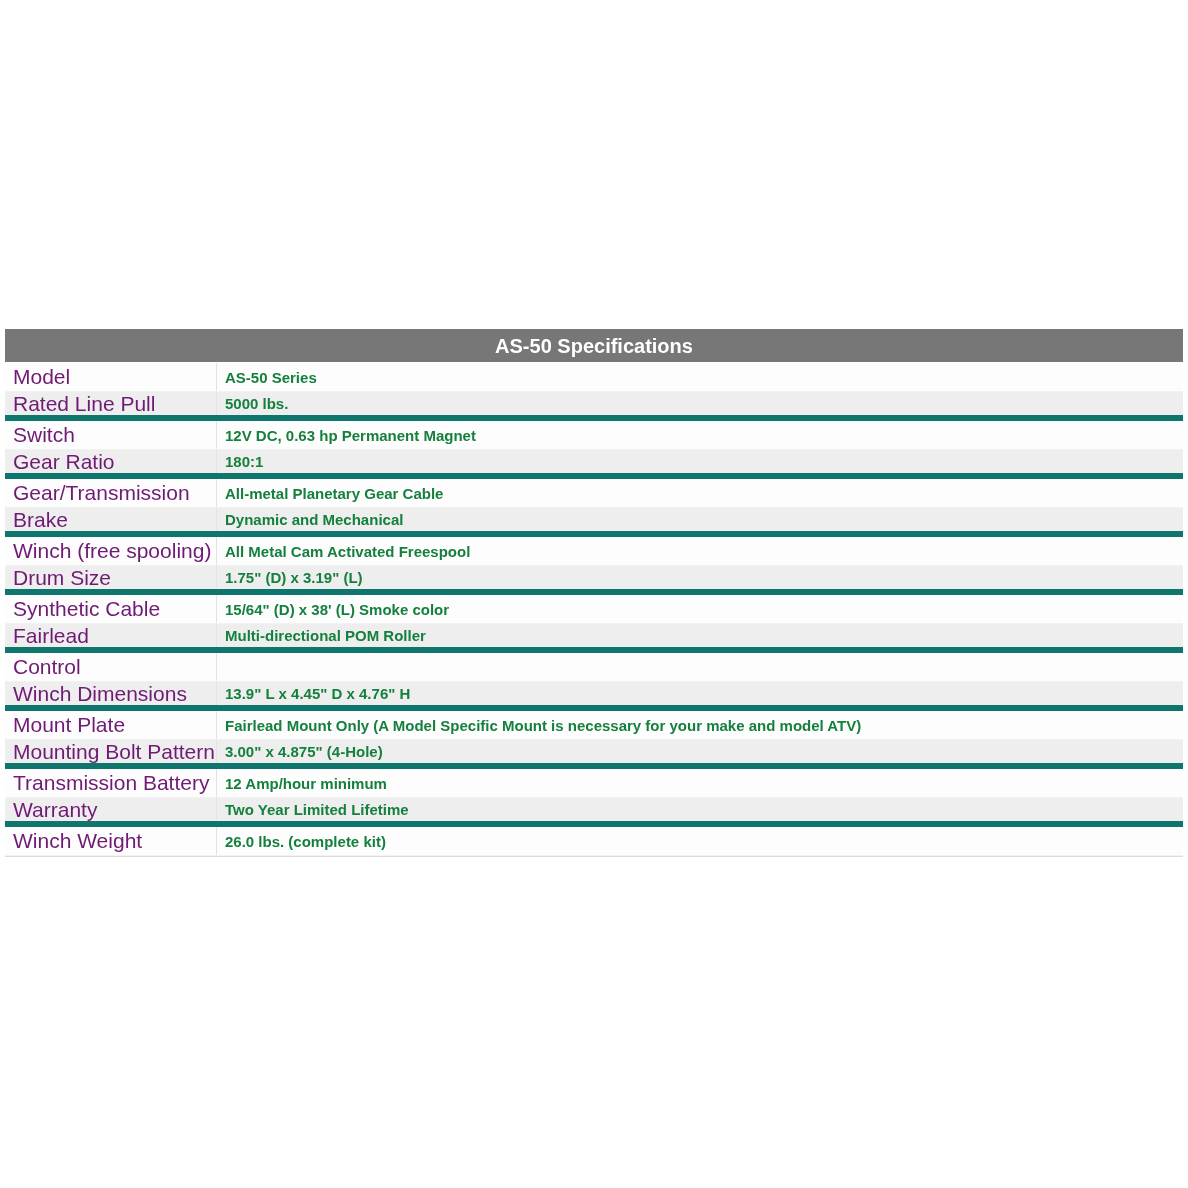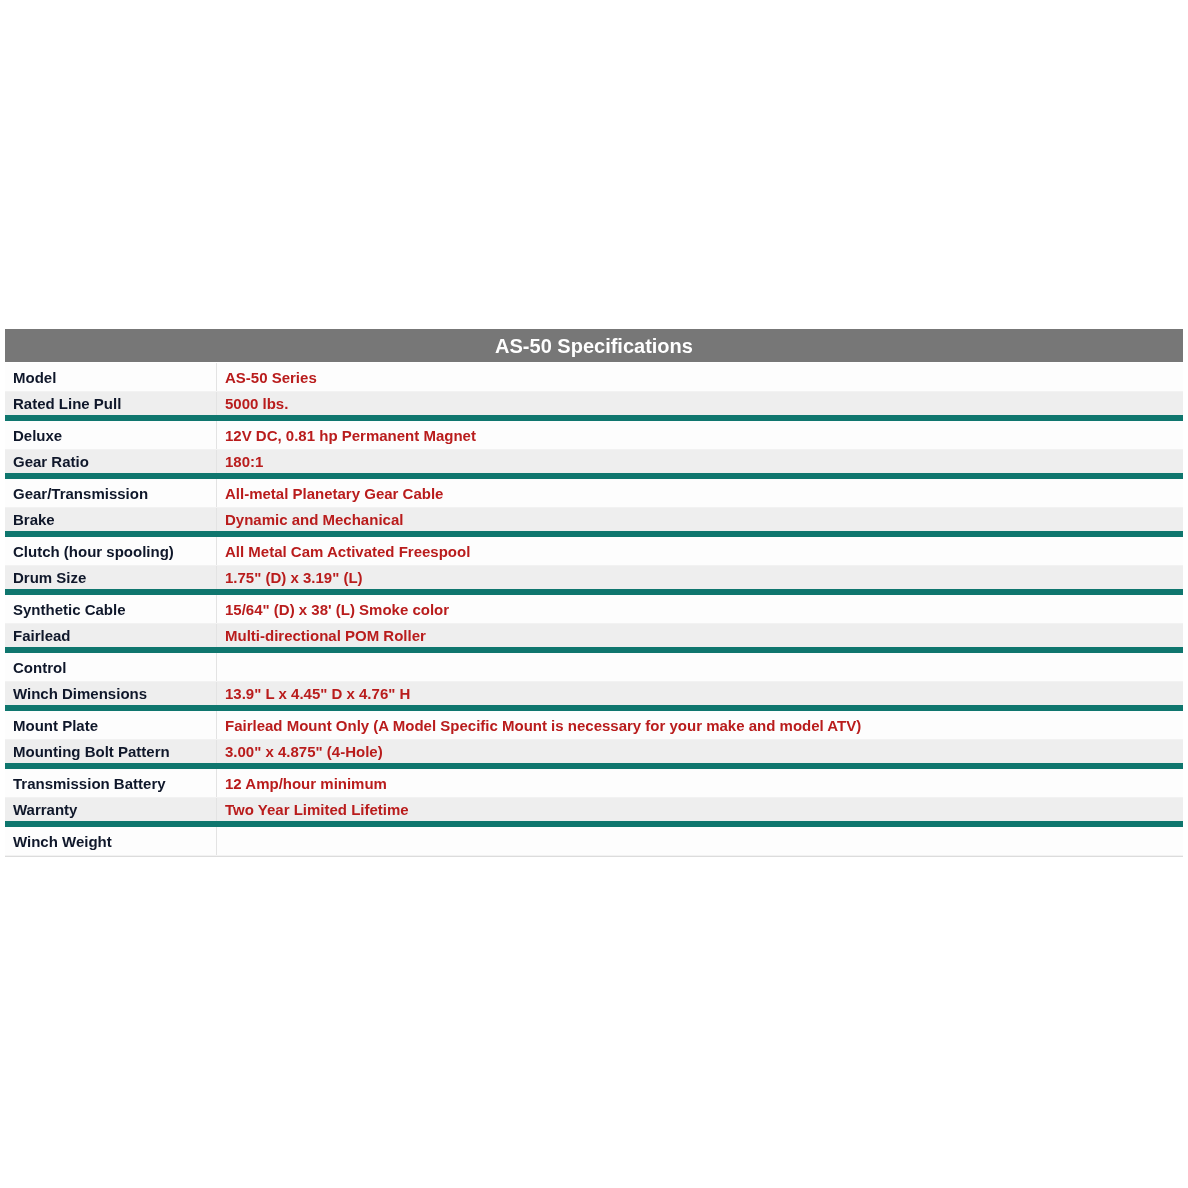--- a/index.html
+++ b/index.html
@@ -48,9 +48,9 @@
     flex: 0 0 212px;
     width: 212px;
     padding-left: 8px;
-    font-size: 15px;
-    font-weight: bold;
-    color: #0f172a;
+    font-size: 21px;
+    font-weight: normal;
+    color: #701a75;
     border-right: 1px solid #e3e3e3;
     align-self: stretch;
     display: flex;

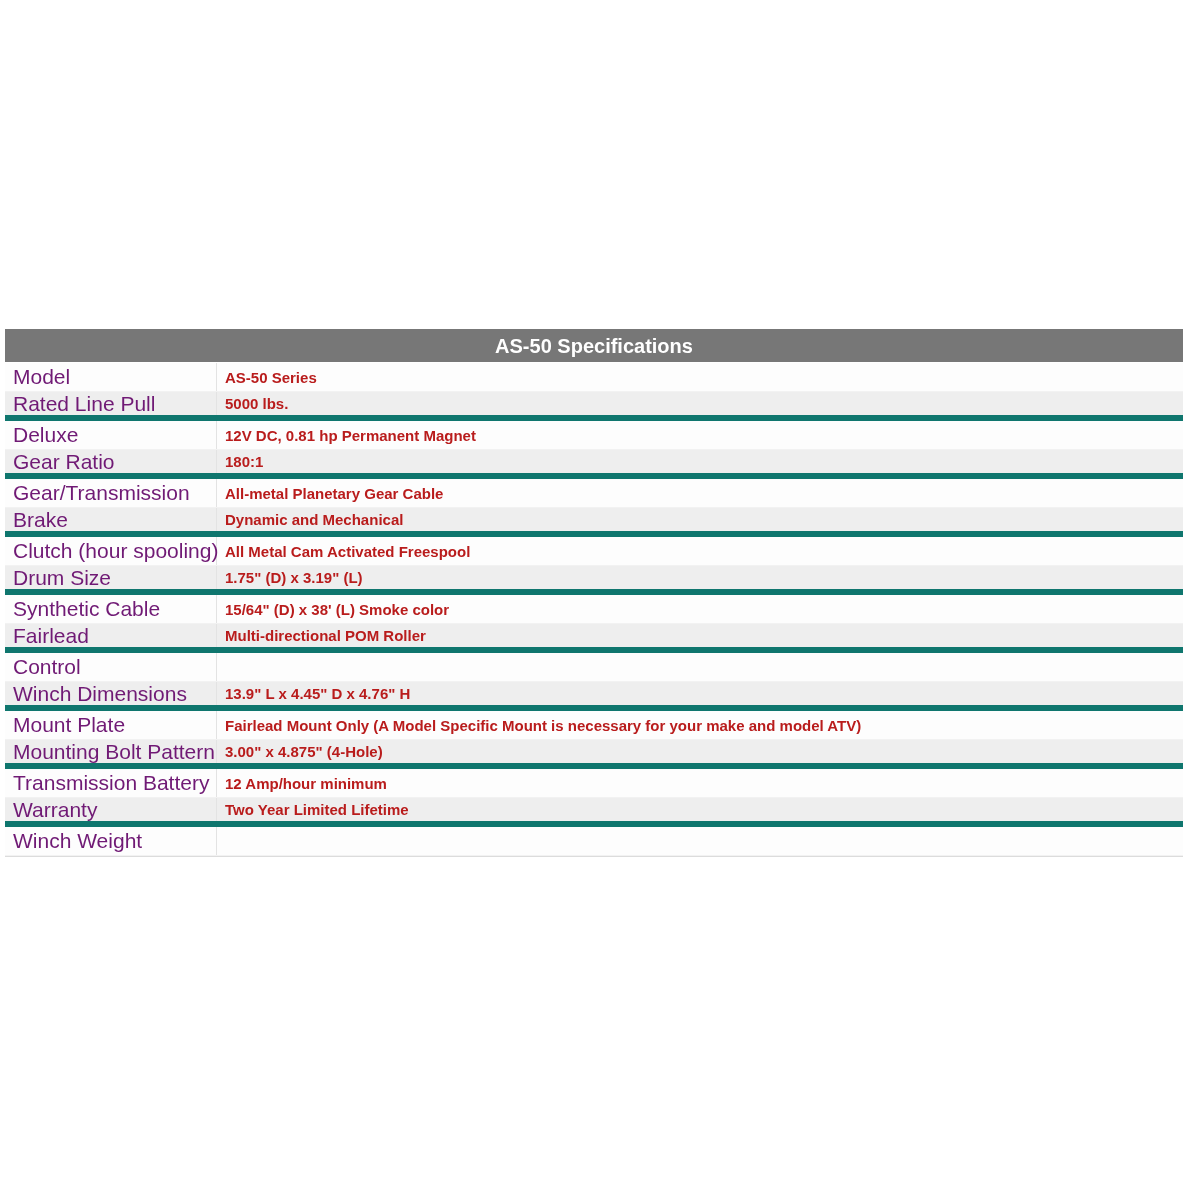--- a/index.html
+++ b/index.html
@@ -62,7 +62,7 @@
     padding-left: 8px;
     font-size: 15px;
     font-weight: bold;
-    color: #b91c1c;
+    color: #15803d;
     white-space: nowrap;
   }
 </style>

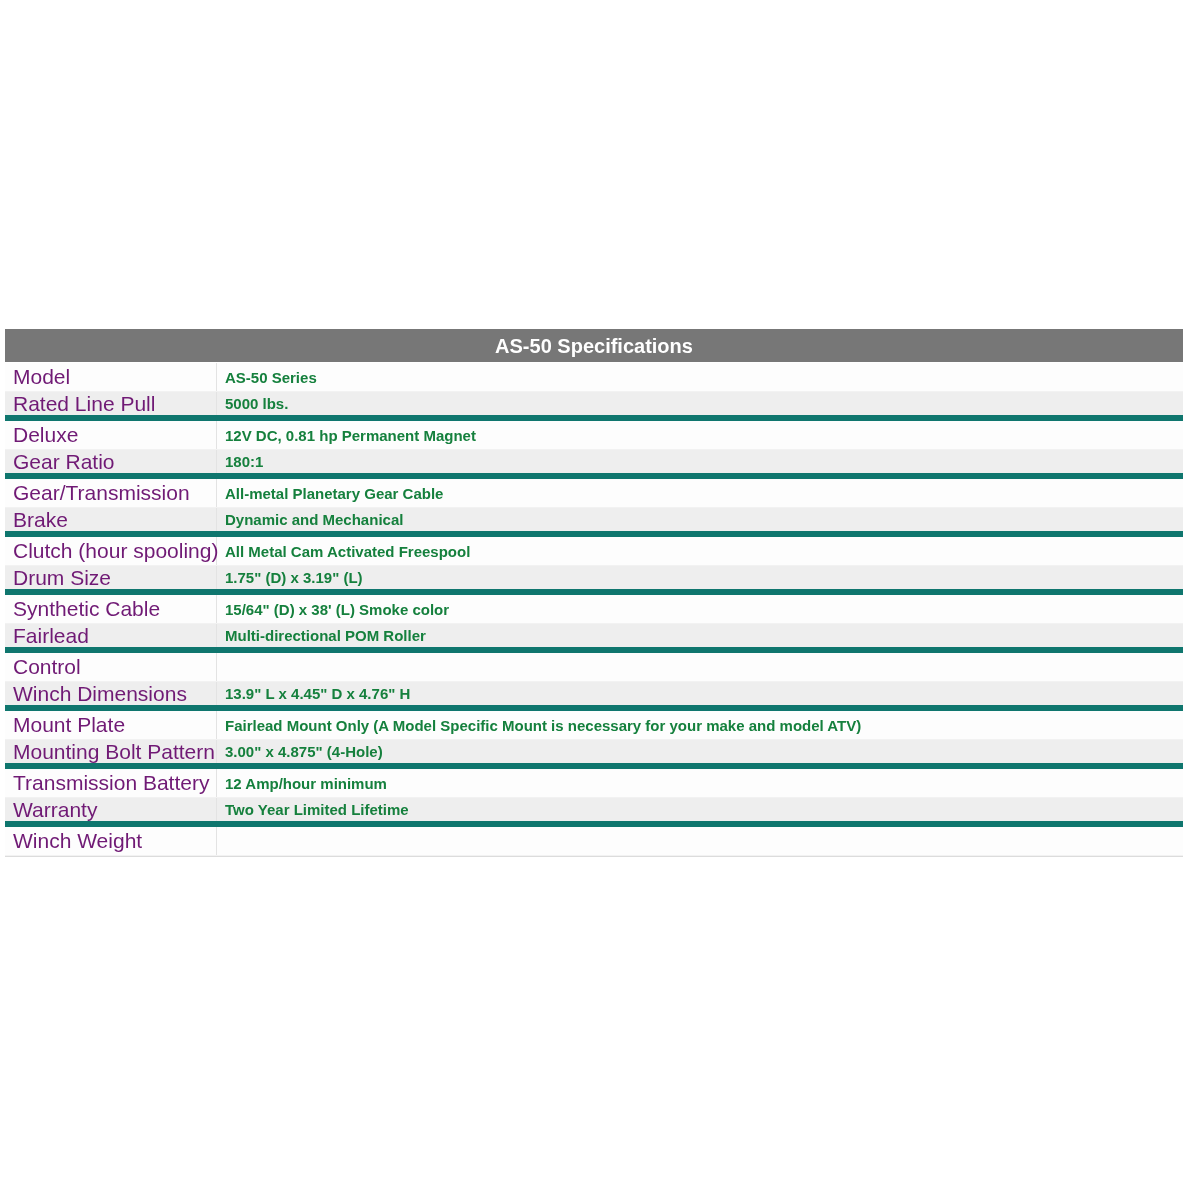--- a/index.html
+++ b/index.html
@@ -84,7 +84,7 @@
   </div>
 
   <div class="spec-row">
-    <div class="spec-label">Deluxe</div>
+    <div class="spec-label">Switch</div>
     <div class="spec-value">12V DC, 0.81 hp Permanent Magnet</div>
   </div>
 

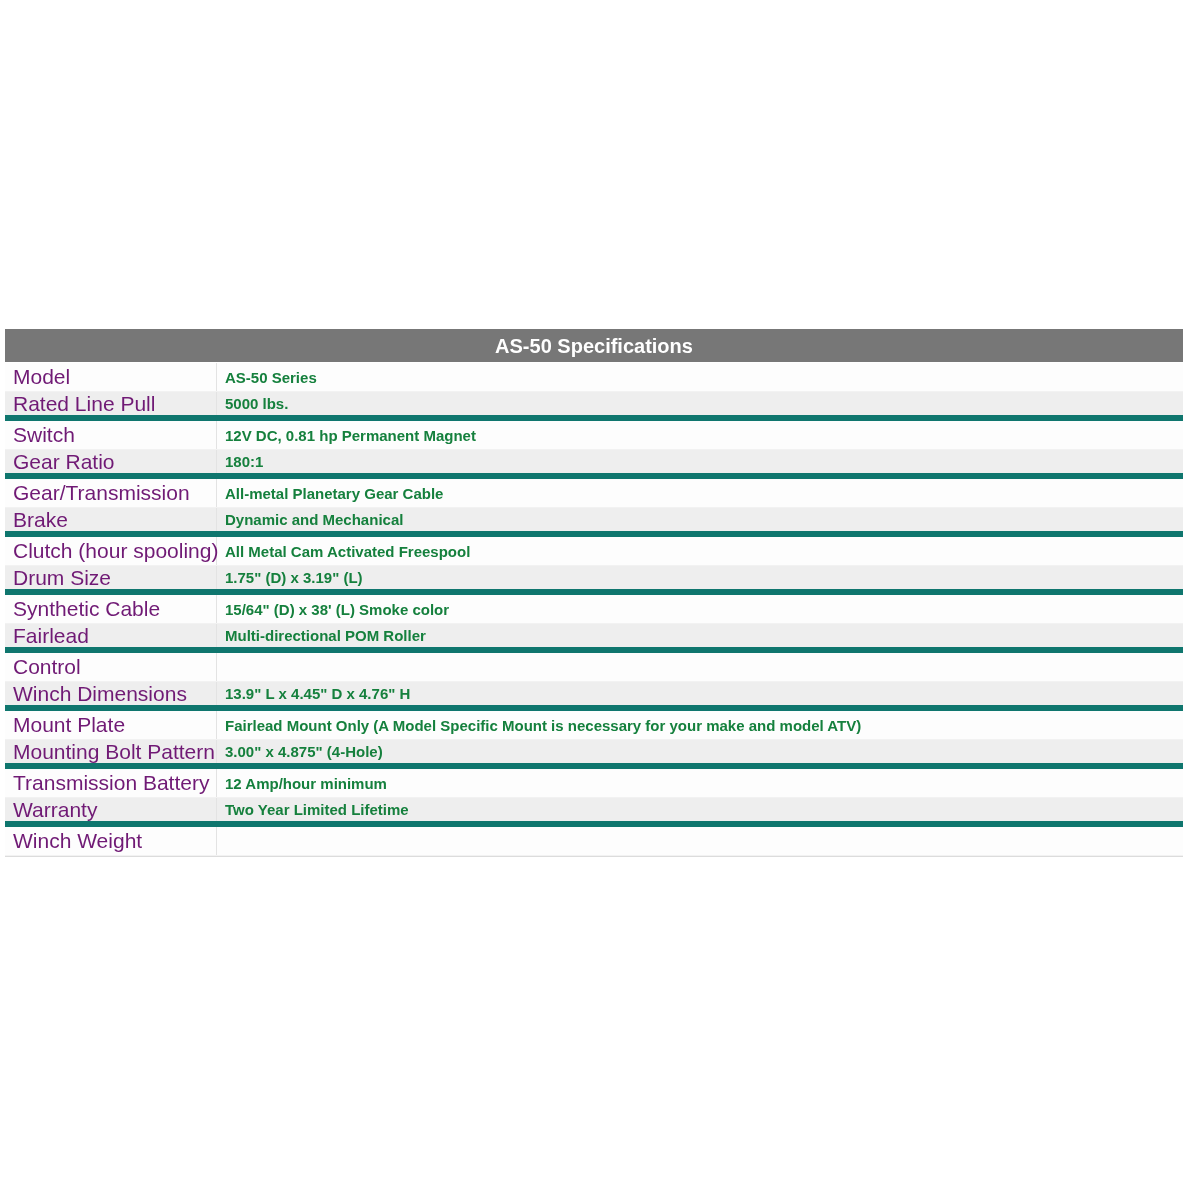--- a/index.html
+++ b/index.html
@@ -85,7 +85,7 @@
 
   <div class="spec-row">
     <div class="spec-label">Switch</div>
-    <div class="spec-value">12V DC, 0.81 hp Permanent Magnet</div>
+    <div class="spec-value">12V DC, 0.63 hp Permanent Magnet</div>
   </div>
 
   <div class="spec-row alt">

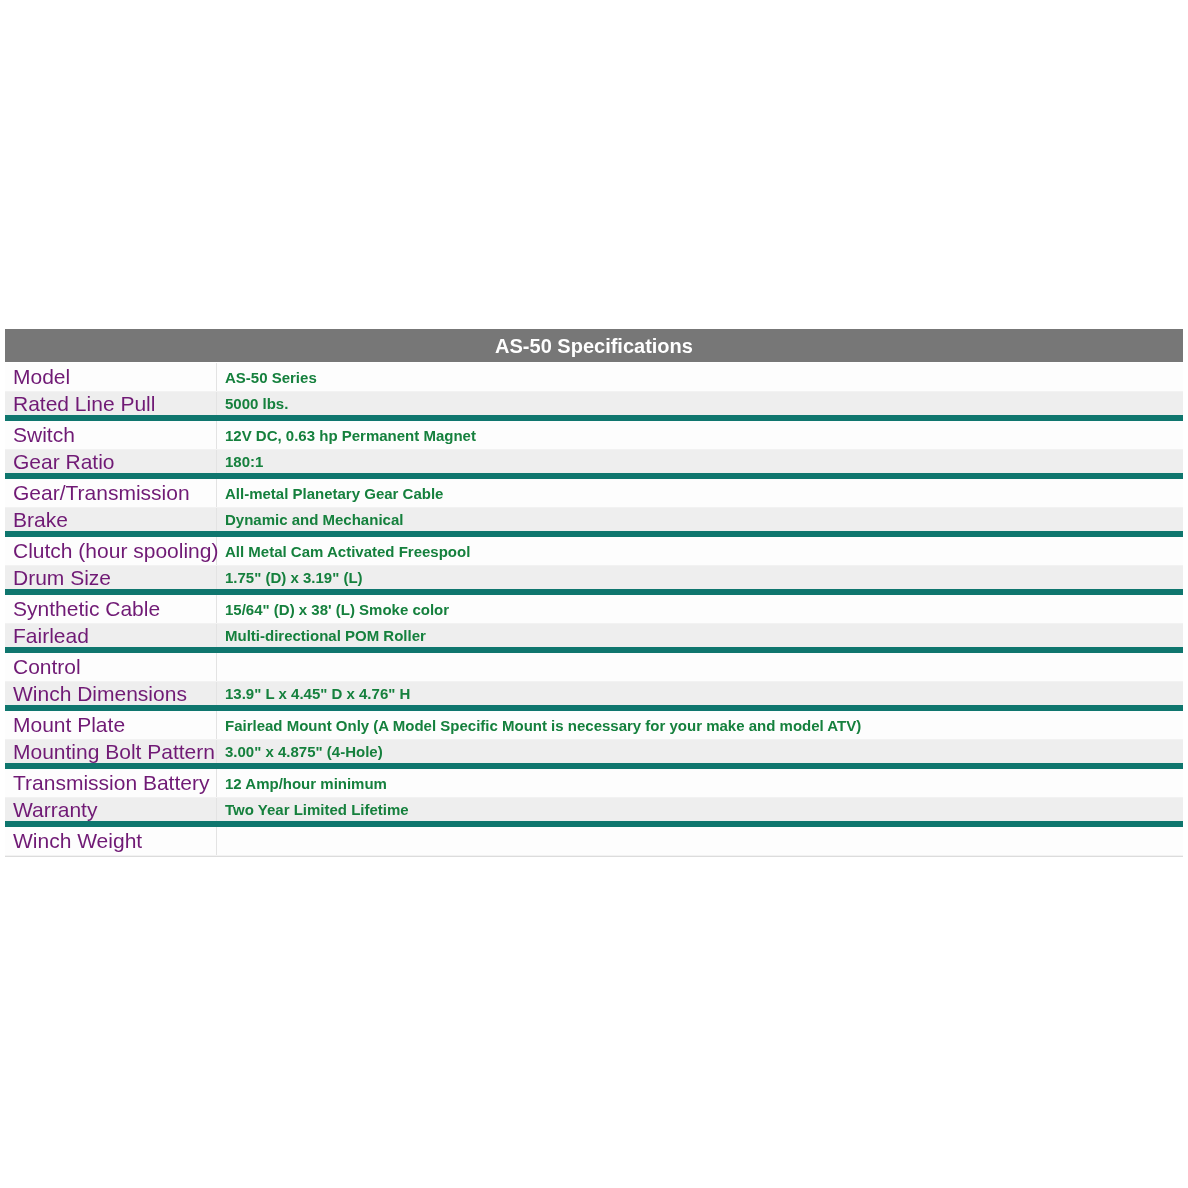--- a/index.html
+++ b/index.html
@@ -104,7 +104,7 @@
   </div>
 
   <div class="spec-row">
-    <div class="spec-label">Clutch (hour spooling)</div>
+    <div class="spec-label">Winch (free spooling)</div>
     <div class="spec-value">All Metal Cam Activated Freespool</div>
   </div>
 

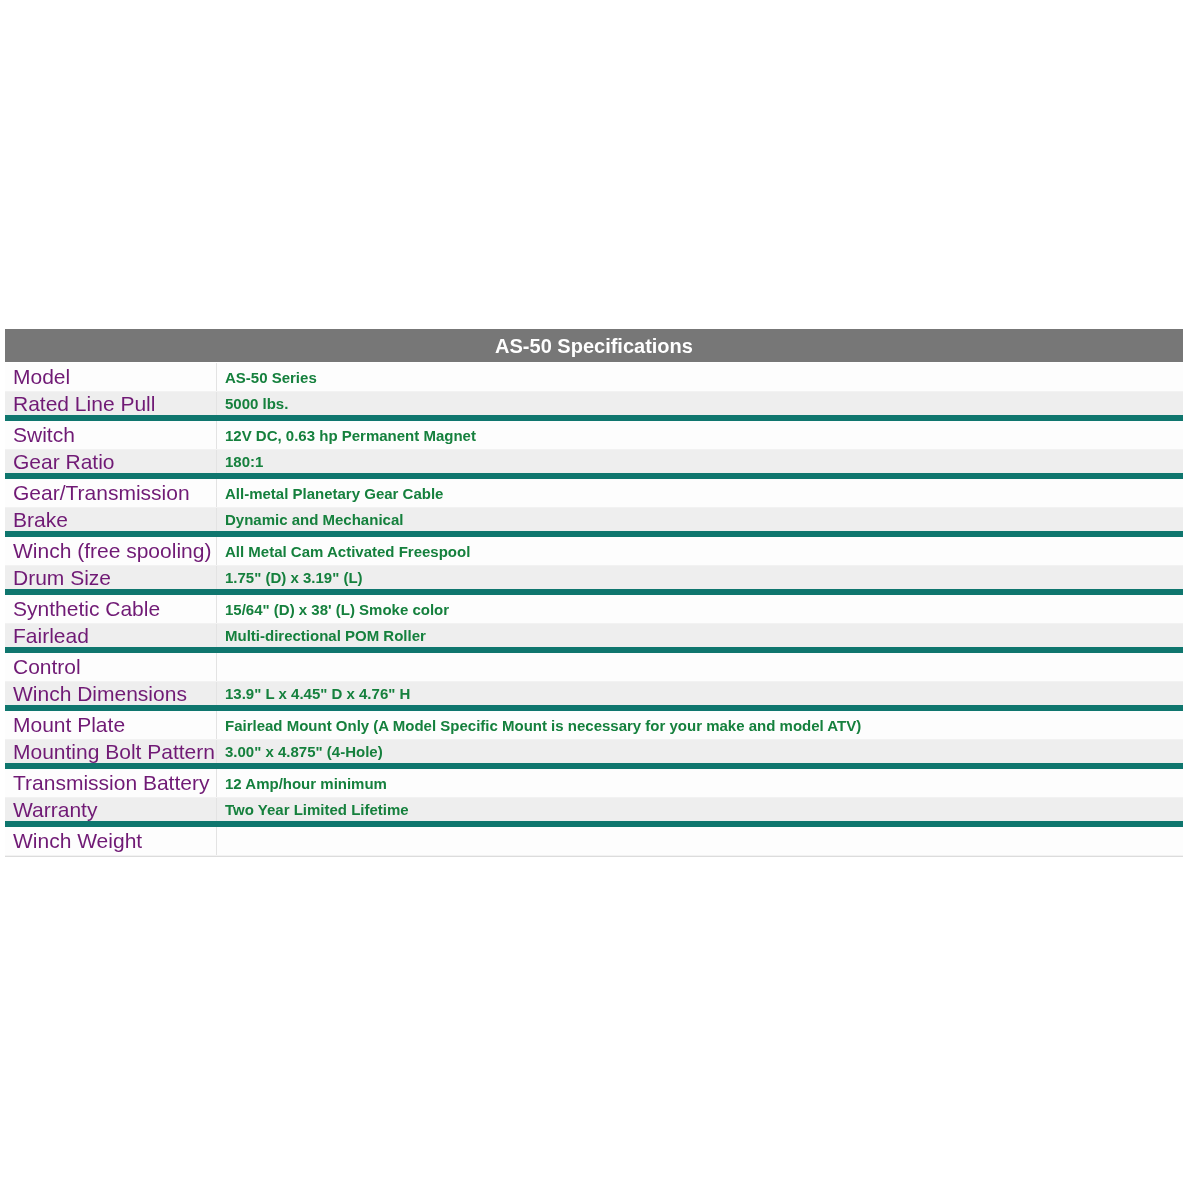--- a/index.html
+++ b/index.html
@@ -154,6 +154,7 @@
 
   <div class="spec-row">
     <div class="spec-label">Winch Weight</div>
+    <div class="spec-value">26.0 lbs. (complete kit)</div>
   </div>
 </div>
   </div>

